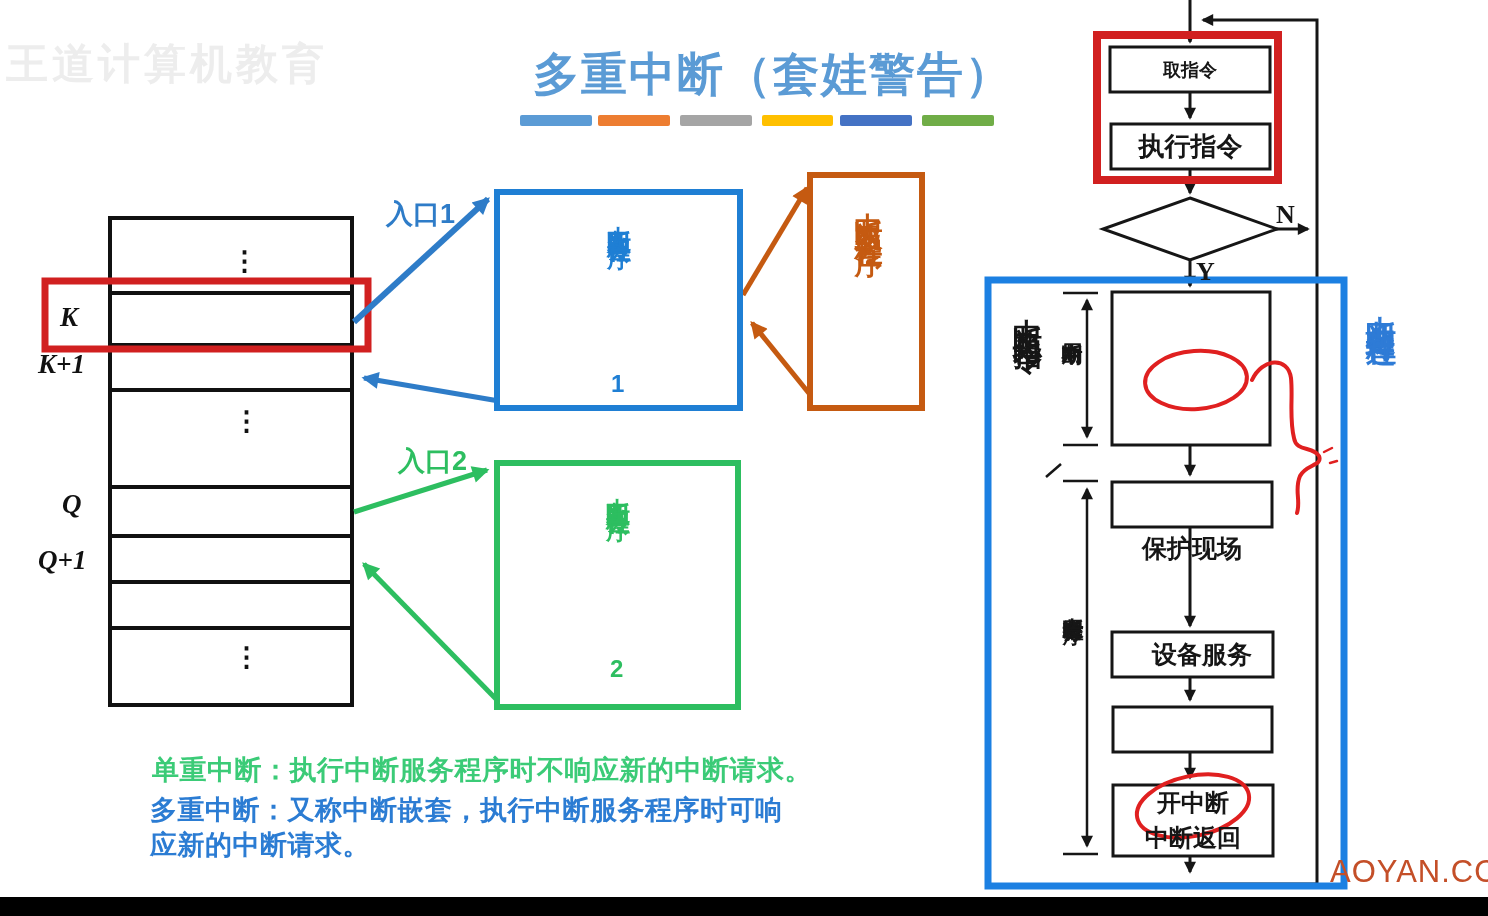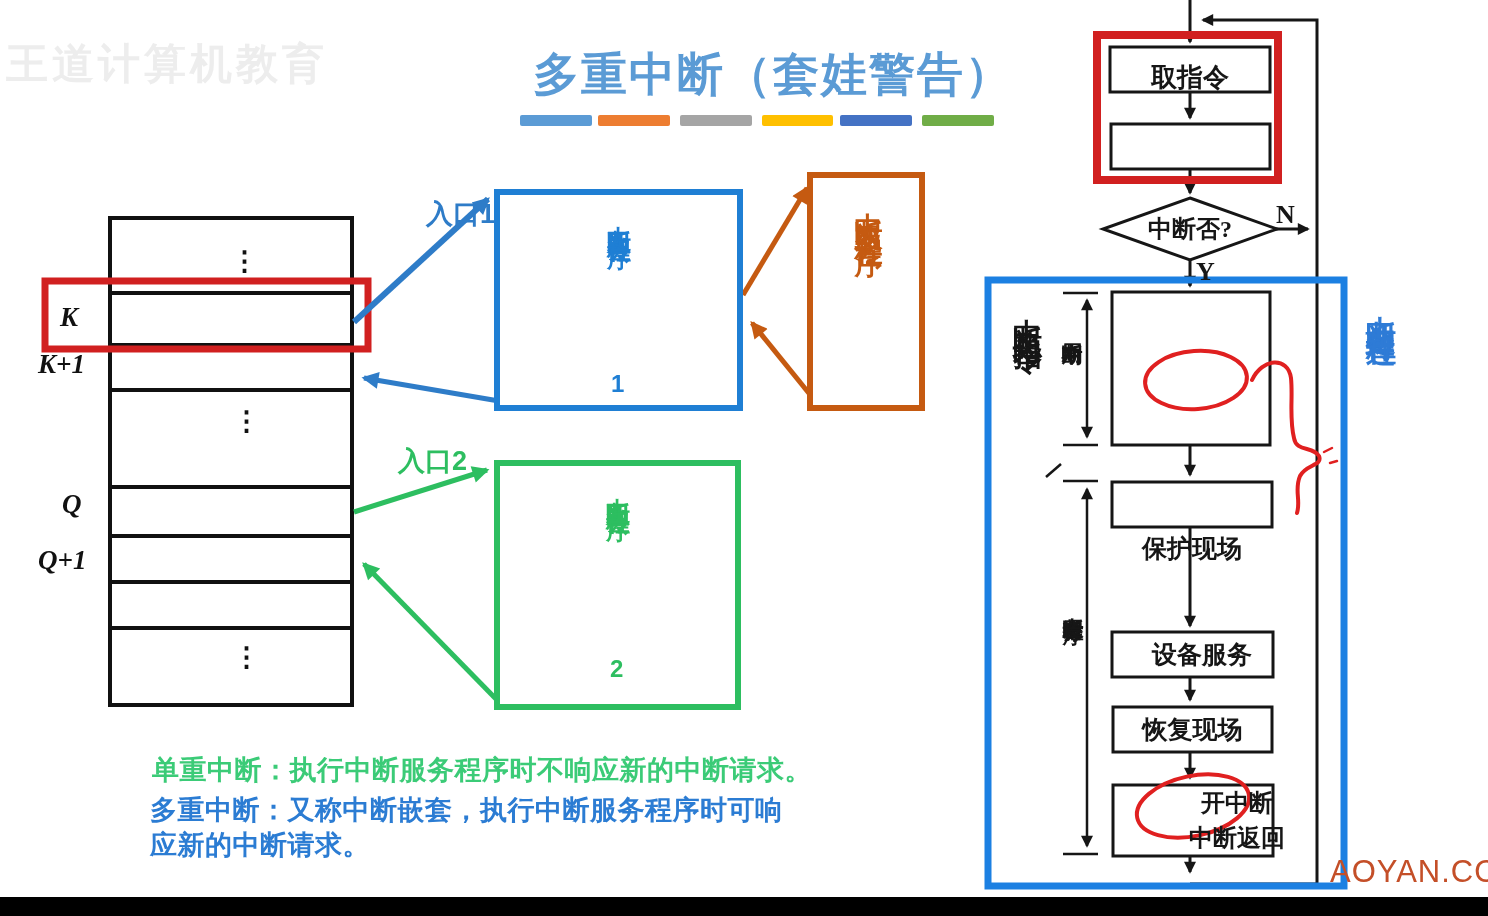--- a/index.html
+++ b/index.html
@@ -149,7 +149,7 @@
   <div class="abs isrnum" style="left: 610px; top: 655px; color: rgb(45, 190, 96);">2</div>
   <div class="abs vtext nestedtext" style="left: 849px; top: 190px; color: rgb(197, 90, 17);">中断服务程序</div>
 
-  <div class="abs flowbox" style="left:1110px;top:55px;width:160px;height:45px;font-size:26px;">取指令</div>
+  <div class="abs flowbox" style="left:1110px;top:47px;width:160px;height:45px;font-size:18px;">取指令</div>
   <div class="abs flowbox" style="left:1113px;top:203px;width:154px;height:52px;font-size:24px;">中断否?</div>
   <div class="abs flowlabel" style="left:1276px;top:200px;font-size:26px;">N</div>
   <div class="abs flowlabel" style="left:1196px;top:257px;font-size:26px;">Y</div>

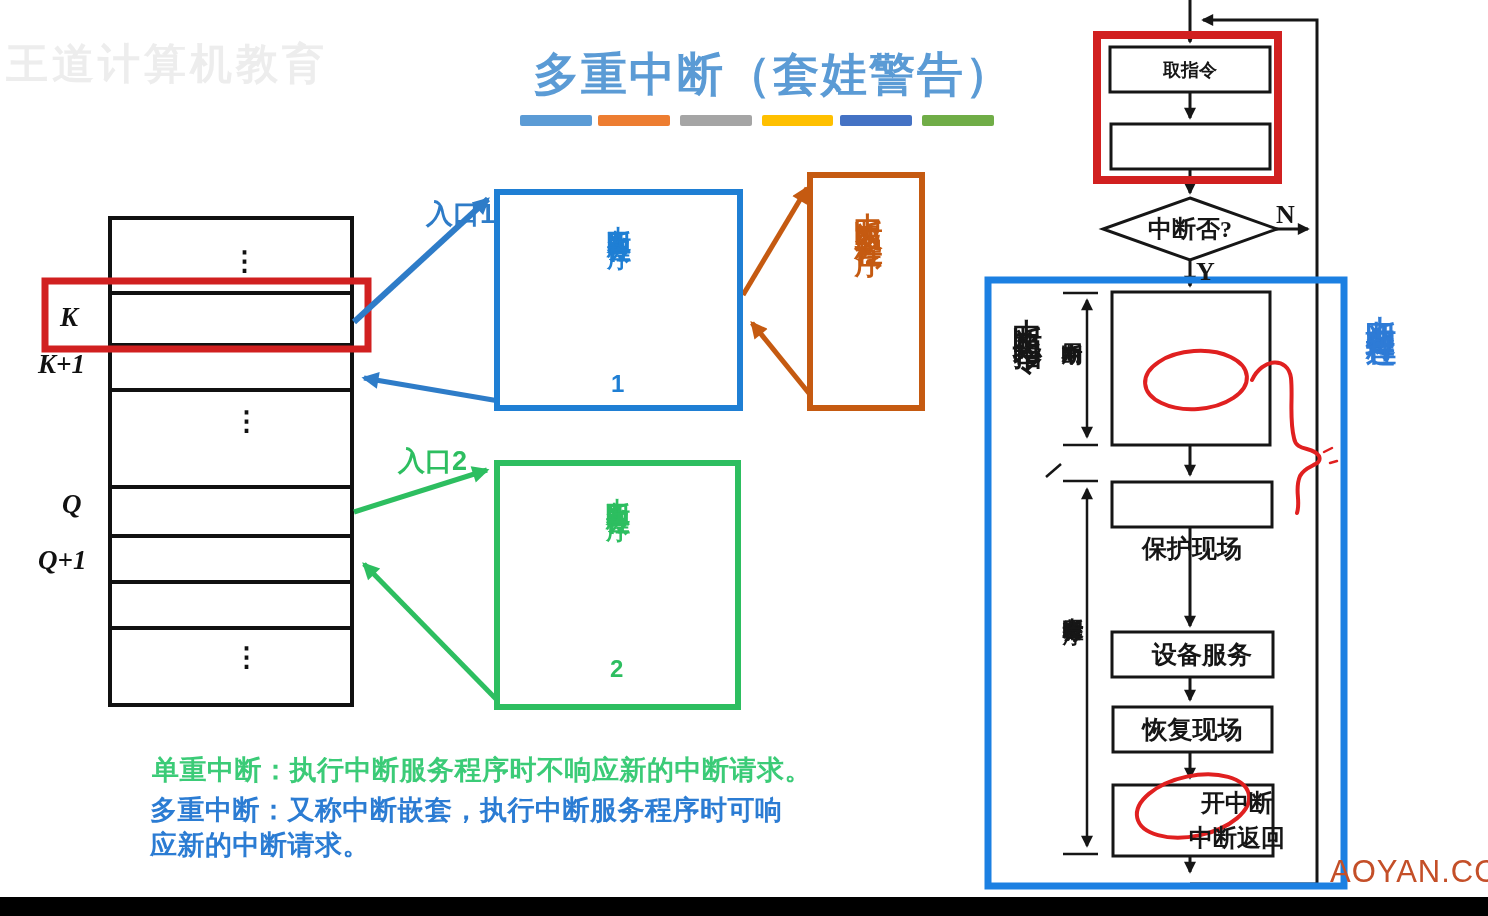--- a/index.html
+++ b/index.html
@@ -150,6 +150,7 @@
   <div class="abs vtext nestedtext" style="left: 849px; top: 190px; color: rgb(197, 90, 17);">中断服务程序</div>
 
   <div class="abs flowbox" style="left:1110px;top:47px;width:160px;height:45px;font-size:18px;">取指令</div>
+  <div class="abs flowbox" style="left:1111px;top:124px;width:159px;height:45px;font-size:26px;">执行指令</div>
   <div class="abs flowbox" style="left:1113px;top:203px;width:154px;height:52px;font-size:24px;">中断否?</div>
   <div class="abs flowlabel" style="left:1276px;top:200px;font-size:26px;">N</div>
   <div class="abs flowlabel" style="left:1196px;top:257px;font-size:26px;">Y</div>

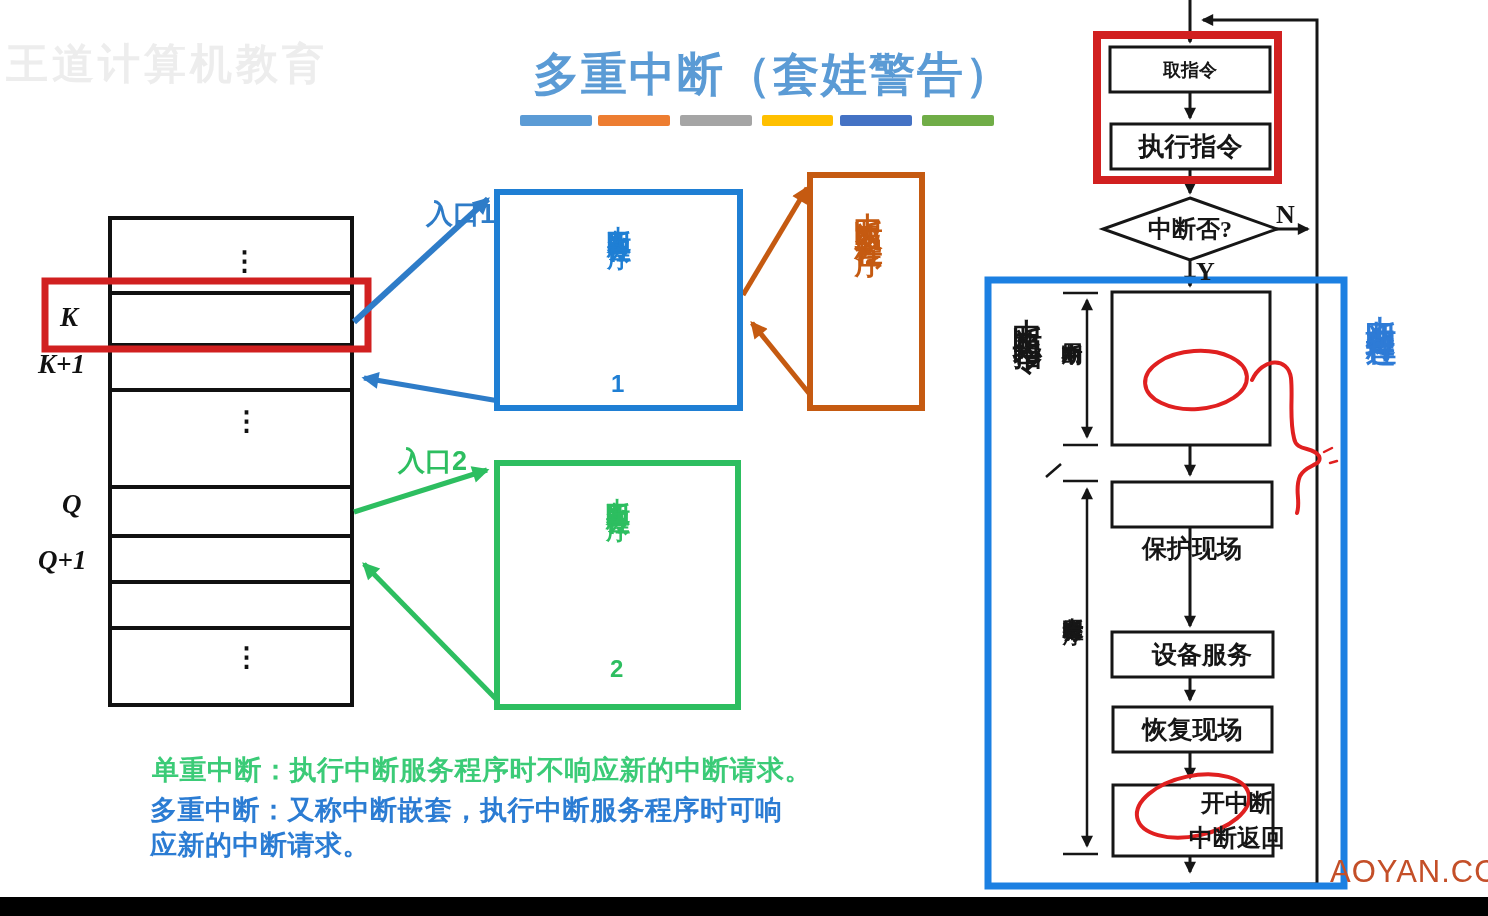--- a/index.html
+++ b/index.html
@@ -140,7 +140,7 @@
   <div class="abs dots" style="left:233px;top:408px;">⋮</div>
   <div class="abs dots" style="left:233px;top:644px;">⋮</div>
 
-  <div class="abs entry" style="left: 386px; top: 196px; color: rgb(46, 124, 200); margin-left: 40px;">入口1</div>
+  <div class="abs entry" style="left: 386px; top: 196px; color: rgb(46, 124, 200);">入口1</div>
   <div class="abs entry" style="left: 398px; top: 443px; color: rgb(45, 190, 96);">入口2</div>
 
   <div class="abs vtext isrtext" style="left: 603px; top: 206px; color: rgb(31, 127, 212);">中断服务程序</div>

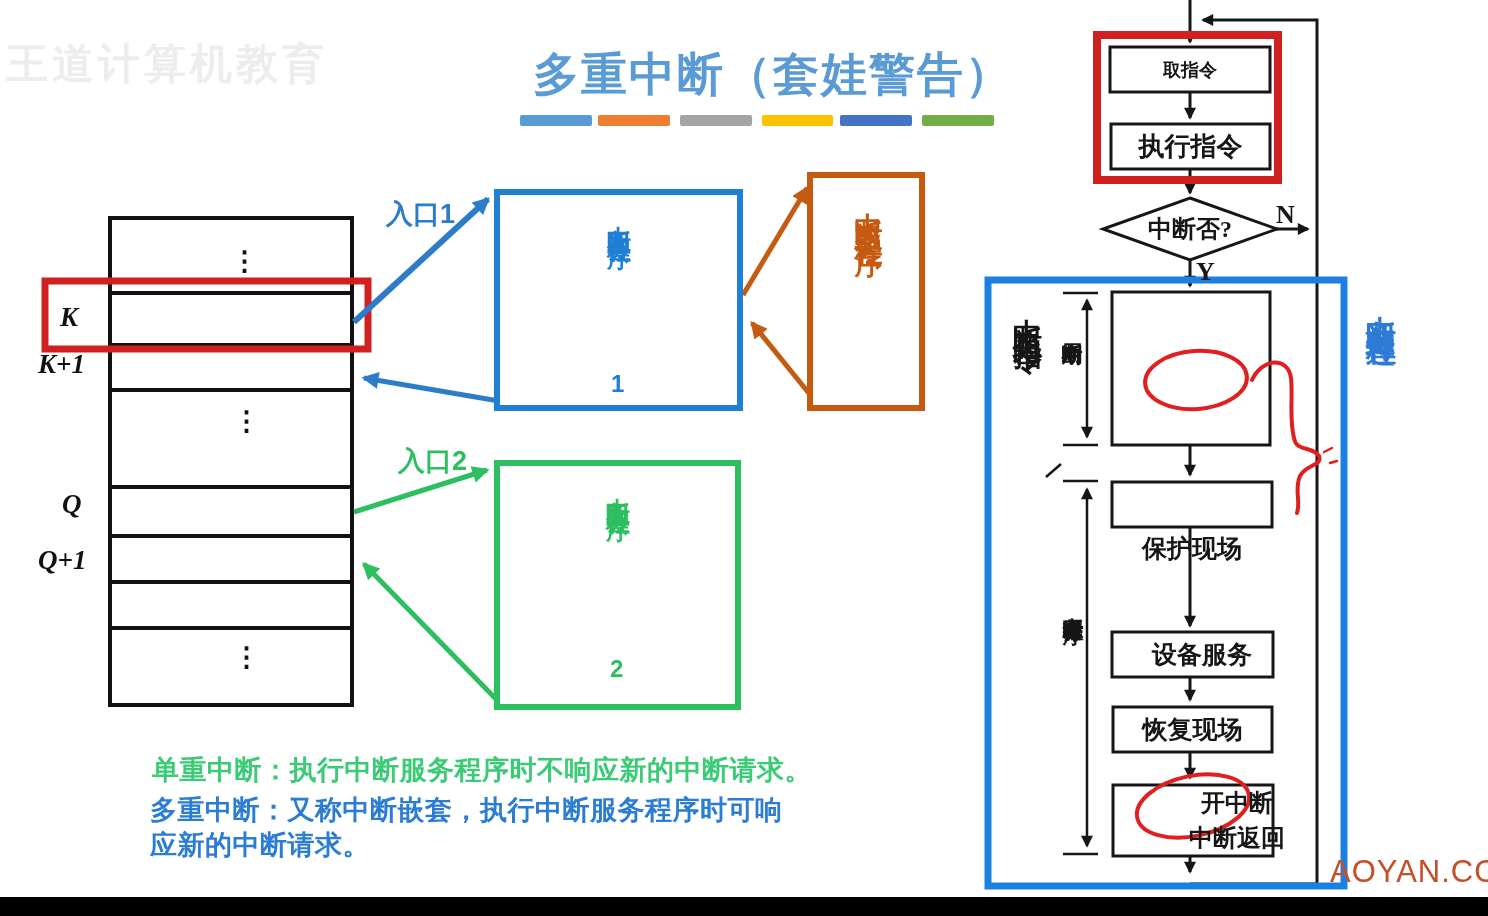--- a/index.html
+++ b/index.html
@@ -151,7 +151,6 @@
 
   <div class="abs flowbox" style="left:1110px;top:47px;width:160px;height:45px;font-size:18px;">取指令</div>
   <div class="abs flowbox" style="left:1111px;top:124px;width:159px;height:45px;font-size:26px;">执行指令</div>
-  <div class="abs flowbox" style="left:1113px;top:203px;width:154px;height:52px;font-size:24px;">中断否?</div>
   <div class="abs flowlabel" style="left:1276px;top:200px;font-size:26px;">N</div>
   <div class="abs flowlabel" style="left:1196px;top:257px;font-size:26px;">Y</div>
   <div class="abs flowbox" style="left:1112px;top:482px;width:160px;height:45px;font-size:25px;margin-top:44px;">保护现场</div>

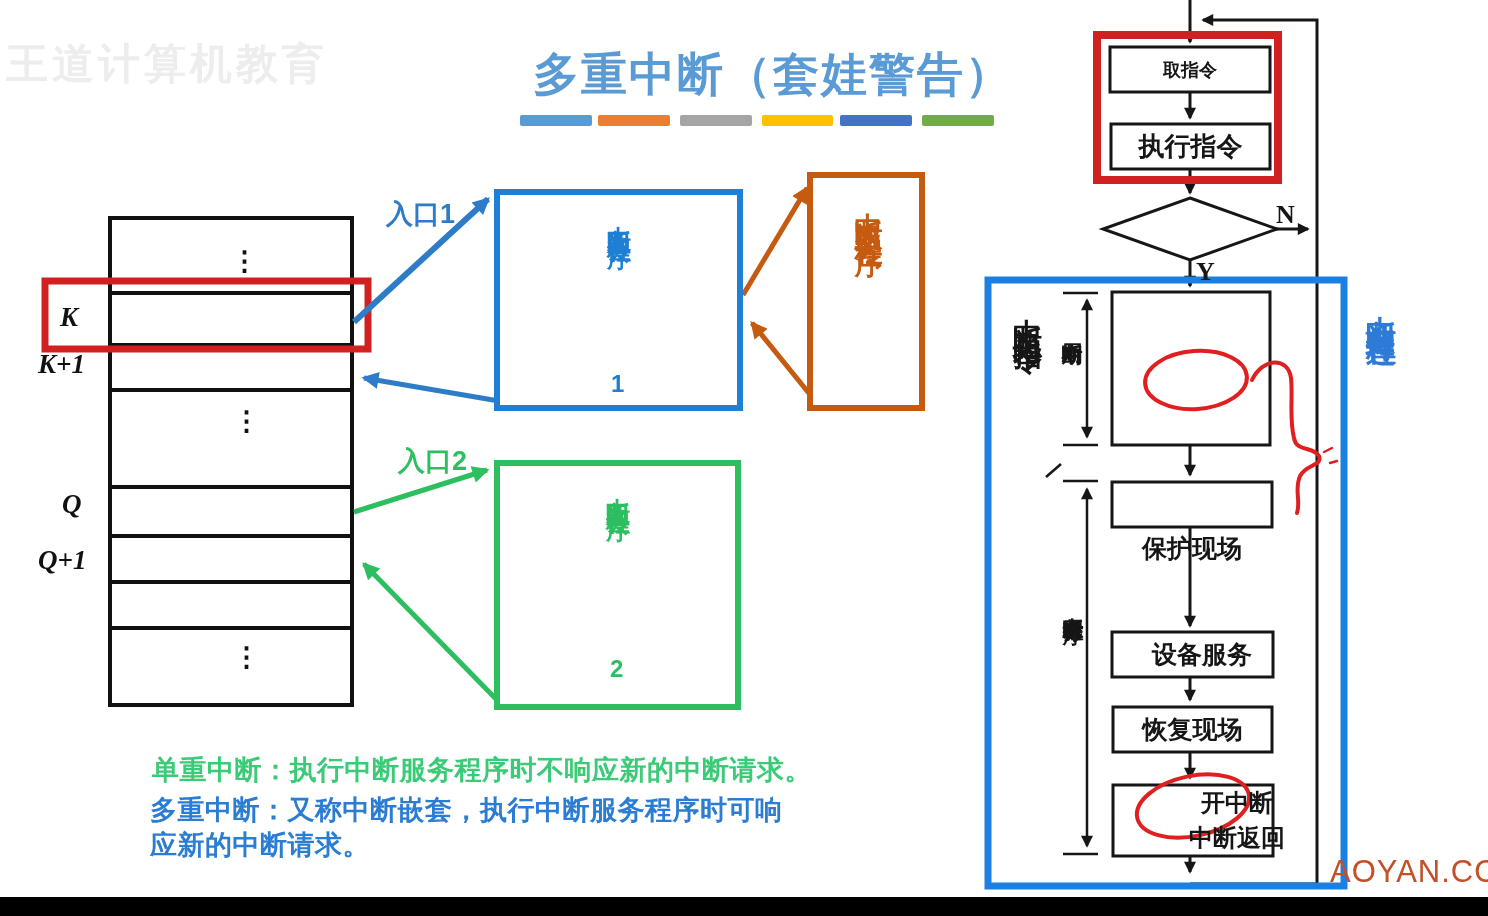--- a/index.html
+++ b/index.html
@@ -155,7 +155,6 @@
   <div class="abs flowlabel" style="left:1196px;top:257px;font-size:26px;">Y</div>
   <div class="abs flowbox" style="left:1112px;top:482px;width:160px;height:45px;font-size:25px;margin-top:44px;">保护现场</div>
   <div class="abs flowbox" style="left:1112px;top:632px;width:180px;height:45px;font-size:25px;">设备服务</div>
-  <div class="abs flowbox" style="left:1113px;top:707px;width:159px;height:45px;font-size:25px;">恢复现场</div>
   <div class="abs respbox" style="left:1113px;top:785px;width:160px;height:71px;font-size:24px;margin-left:44px;">
     <div>开中断</div>
     <div>中断返回</div>

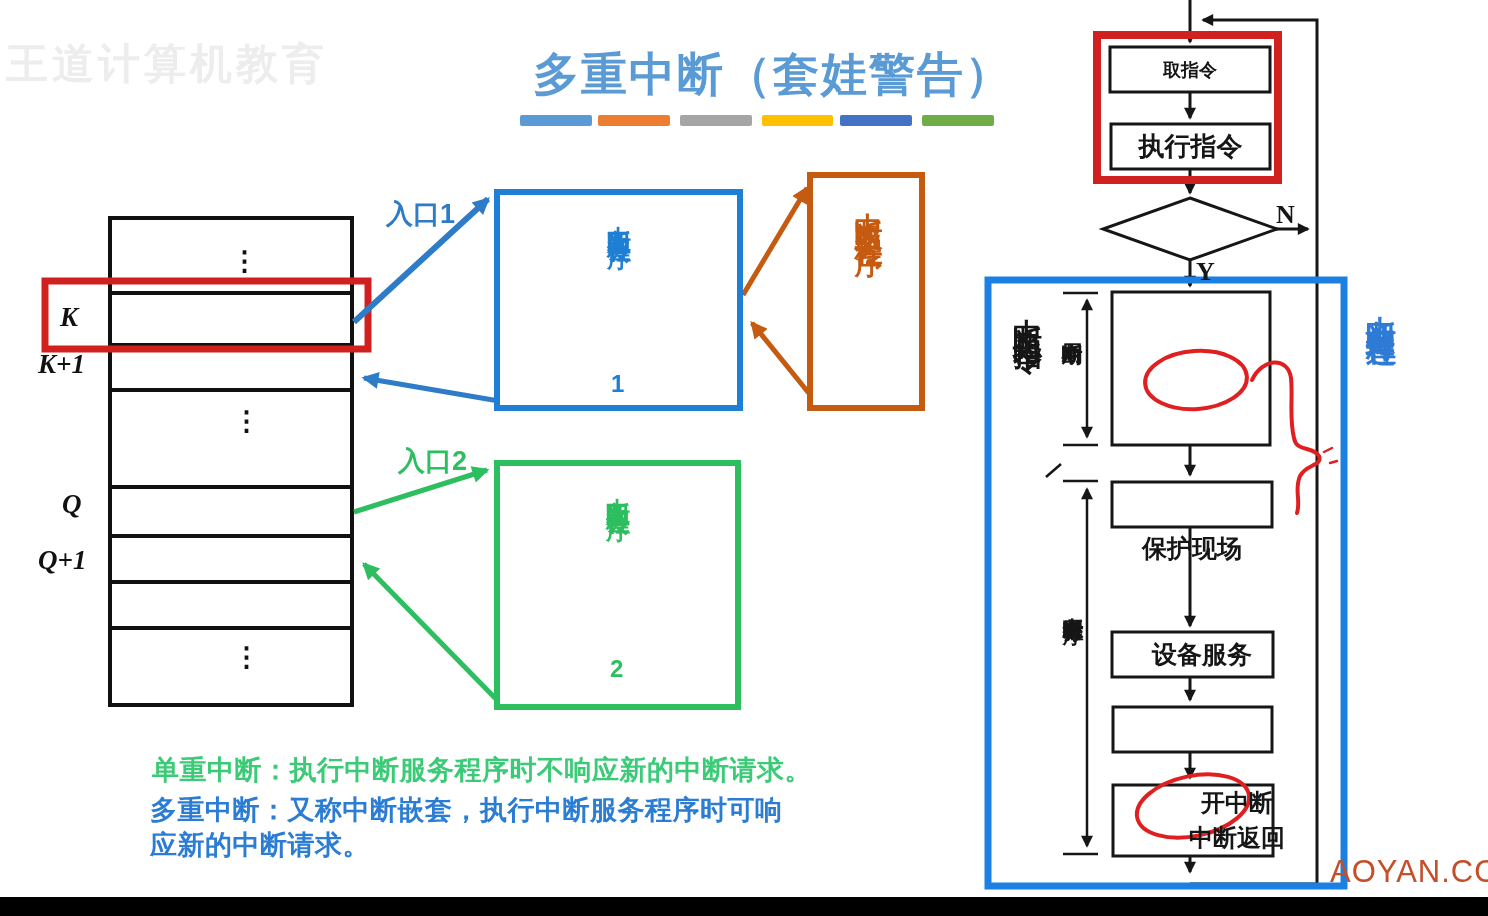--- a/index.html
+++ b/index.html
@@ -155,7 +155,7 @@
   <div class="abs flowlabel" style="left:1196px;top:257px;font-size:26px;">Y</div>
   <div class="abs flowbox" style="left:1112px;top:482px;width:160px;height:45px;font-size:25px;margin-top:44px;">保护现场</div>
   <div class="abs flowbox" style="left:1112px;top:632px;width:180px;height:45px;font-size:25px;">设备服务</div>
-  <div class="abs respbox" style="left:1113px;top:785px;width:160px;height:71px;font-size:24px;margin-left:44px;">
+  <div class="abs respbox" style="left:1113px;top:785px;width:160px;height:71px;font-size:24px;">
     <div>开中断</div>
     <div>中断返回</div>
   </div>

